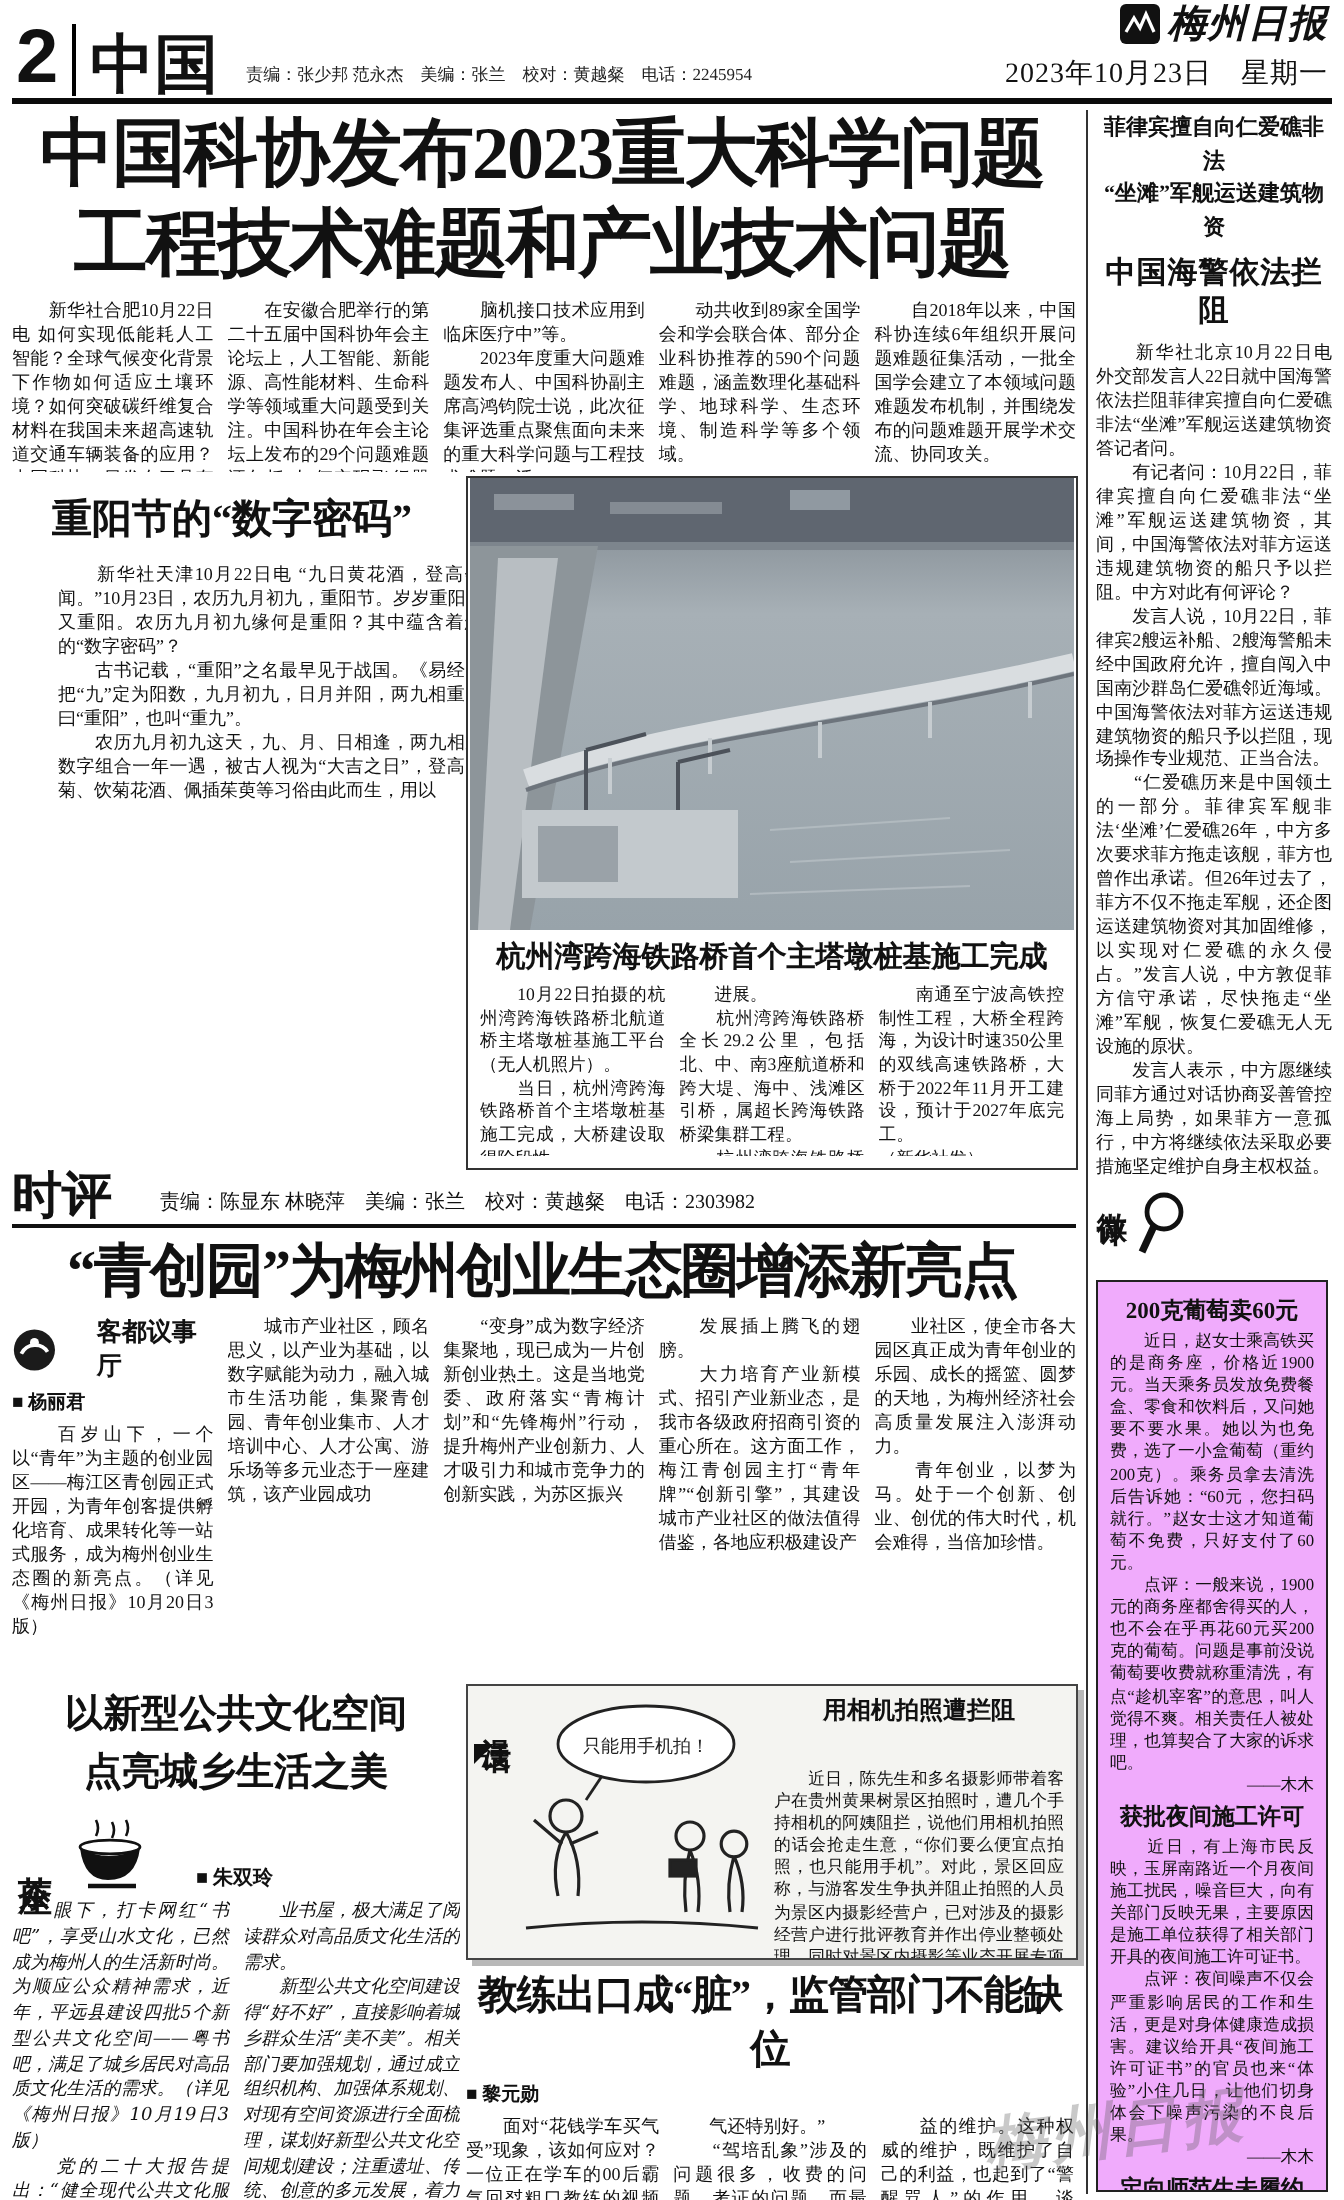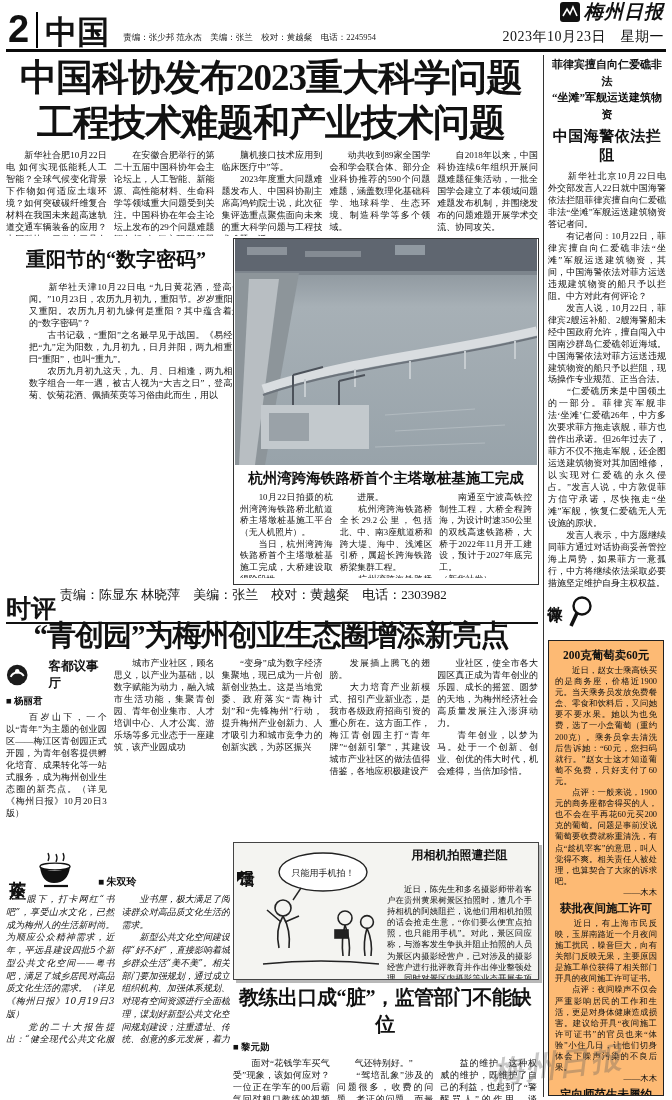--- a/index.html
+++ b/index.html
@@ -45,7 +45,7 @@
   .sp-hdr{left:6px;top:586px;width:532px;border-bottom:2px solid #111;display:flex;
           align-items:flex-end;padding-bottom:1px;}
   .sp-label{font-family:"Liberation Sans",sans-serif;font-size:25px;font-weight:900;line-height:1;}
-  .sp-credits{font-size:13px;margin-left:4px;padding-bottom:17px;}
+  .sp-credits{font-size:10px;margin-left:24px;padding-bottom:3px;}
   .sp-hl{left:2px;top:616px;width:538px;text-align:center;font-size:29px;font-weight:900;letter-spacing:-1px;}
   .sp-cols{left:6px;top:658px;width:532px;height:180px;}
   .kedu{display:flex;align-items:center;gap:20px;margin-bottom:3px;}

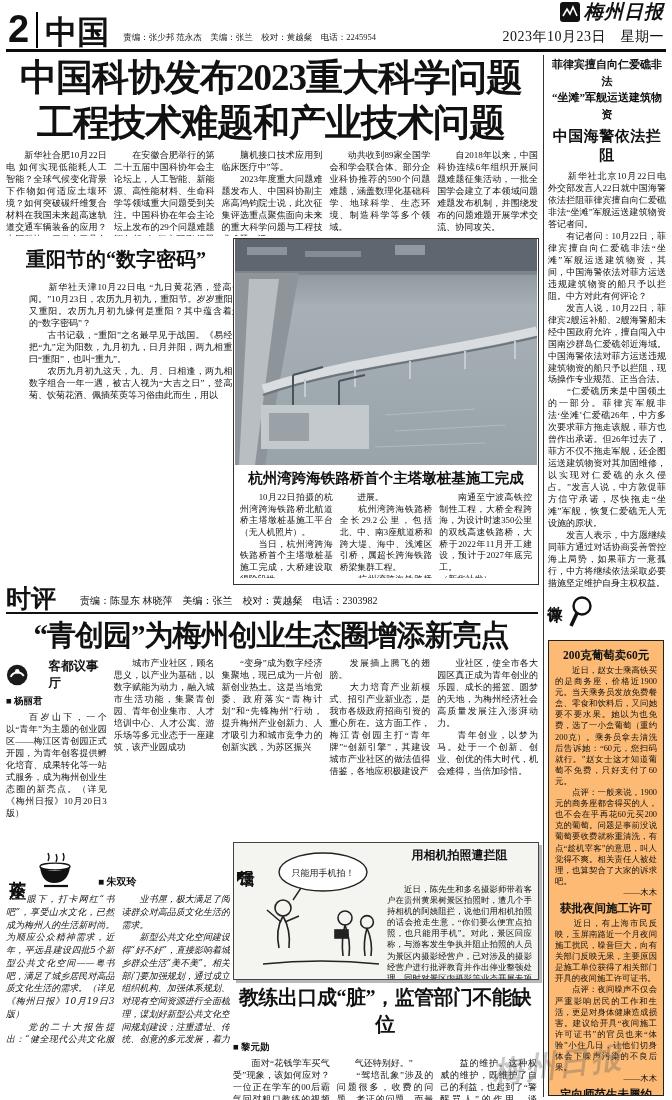--- a/index.html
+++ b/index.html
@@ -82,7 +82,7 @@
   .wp-badge{left:545px;top:594px;display:flex;align-items:flex-start;gap:2px;}
   .wp-badge .vert{font-size:15px;}
   .wp-box{left:548px;top:640px;width:116px;height:456px;border:1.5px solid #222;padding:4px 6px;
-          overflow:hidden;box-sizing:border-box;background:#fdba74;}
+          overflow:hidden;box-sizing:border-box;background:#f0abfc;}
   .wp-title{font-size:11.5px;font-weight:900;text-align:center;margin:3px 0 2px;}
   .wp-body,.wp-comment{font-size:8.4px;line-height:1.32;text-align:justify;white-space:pre-line;}
   .wp-sign{font-size:8.4px;text-align:right;}

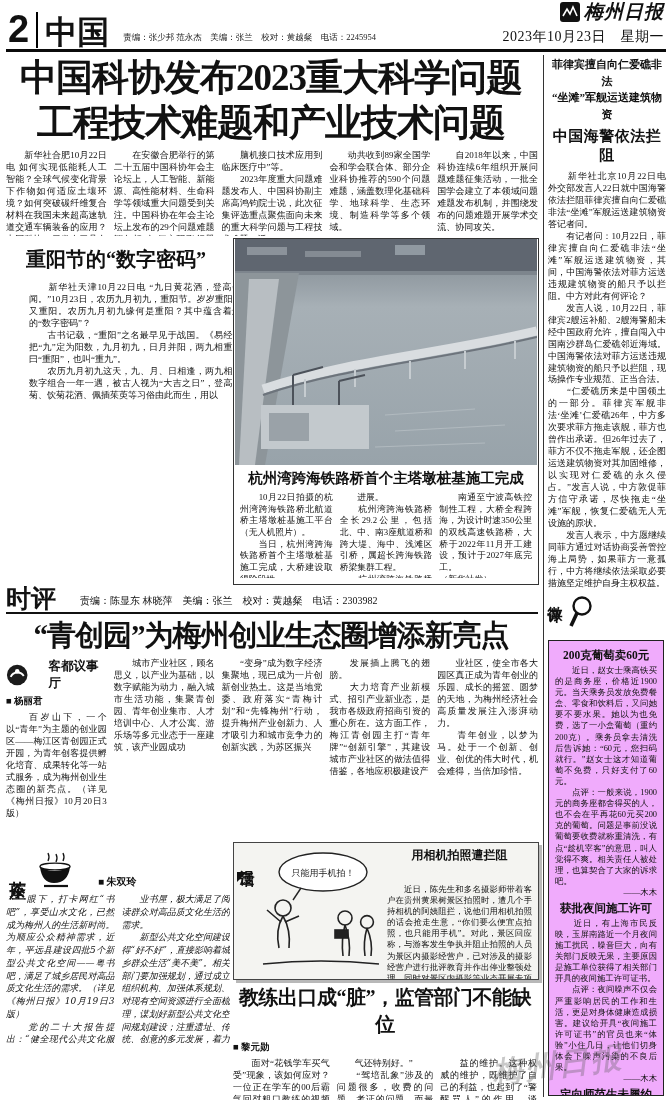--- a/index.html
+++ b/index.html
@@ -227,6 +227,10 @@
   </div>
 
   <div class="abs cz">
+    <div class="cz-hl">
+      <div>以新型公共文化空间</div>
+      <div>点亮城乡生活之美</div>
+    </div>
     <div class="cz-row">
       <div class="cz-badge">
         <span class="vert">茶座</span>

